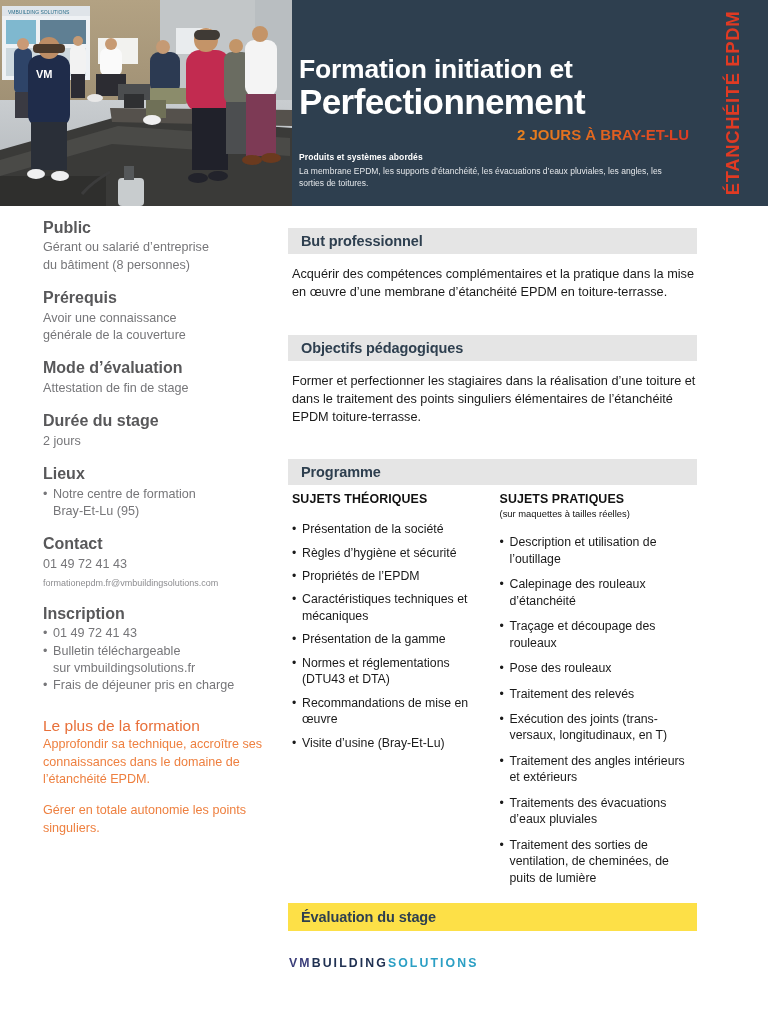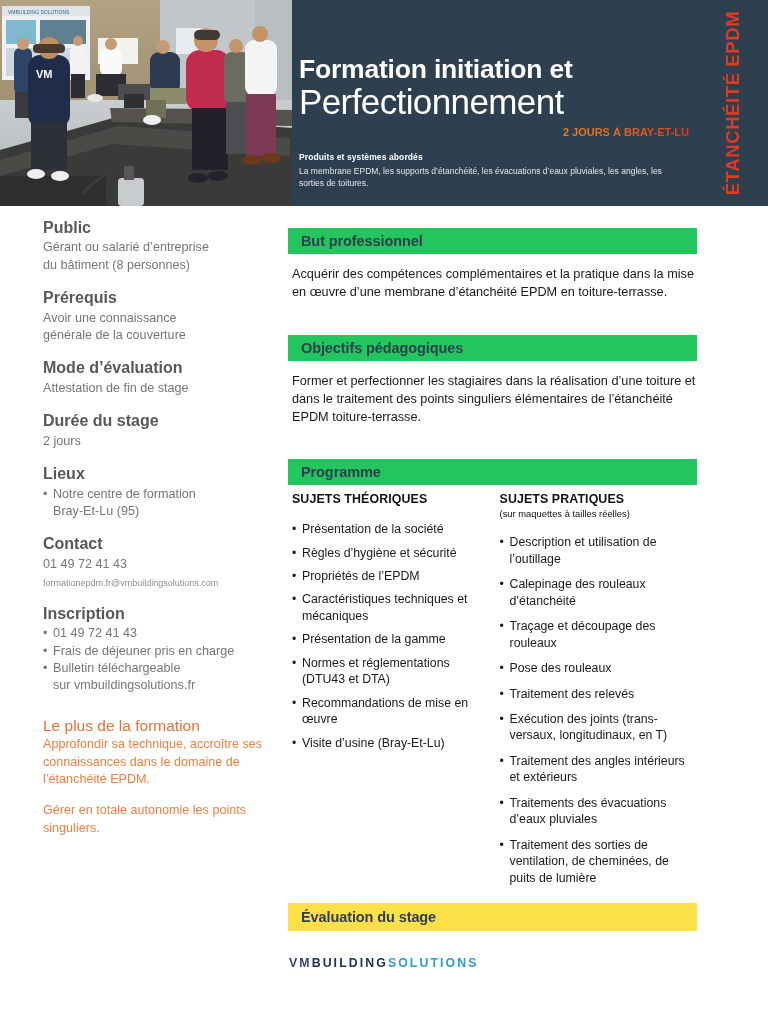--- a/index.html
+++ b/index.html
@@ -56,7 +56,7 @@
     left: 0;
     top: 84px;
     font-size: 35px;
-    font-weight: normal;
+    font-weight: bold;
     color: #ffffff;
     letter-spacing: -0.6px;
     line-height: 1;

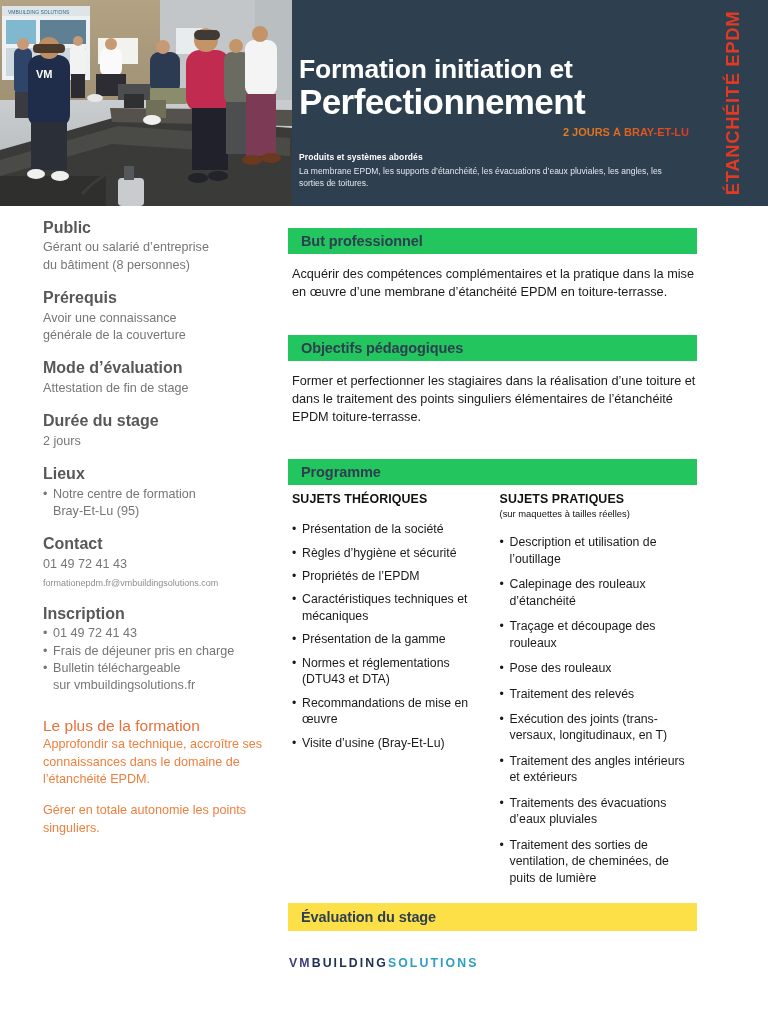--- a/index.html
+++ b/index.html
@@ -65,7 +65,7 @@
     position: absolute;
     right: 0;
     top: 127px;
-    font-size: 11px;
+    font-size: 15px;
     font-weight: bold;
     letter-spacing: 0px;
     line-height: 1;

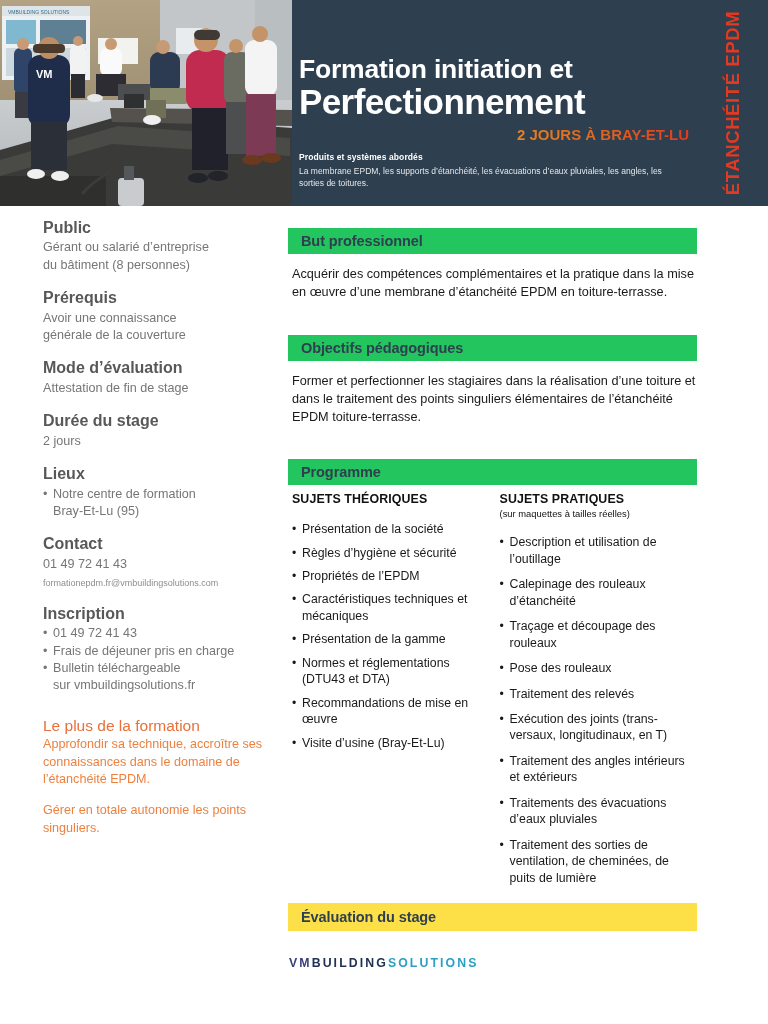--- a/index.html
+++ b/index.html
@@ -188,7 +188,7 @@
   .sec-bar {
     width: 409px;
     height: 26px;
-    background: #22c55e;
+    background: #e5e5e5;
     display: flex;
     align-items: center;
     padding-left: 13px;

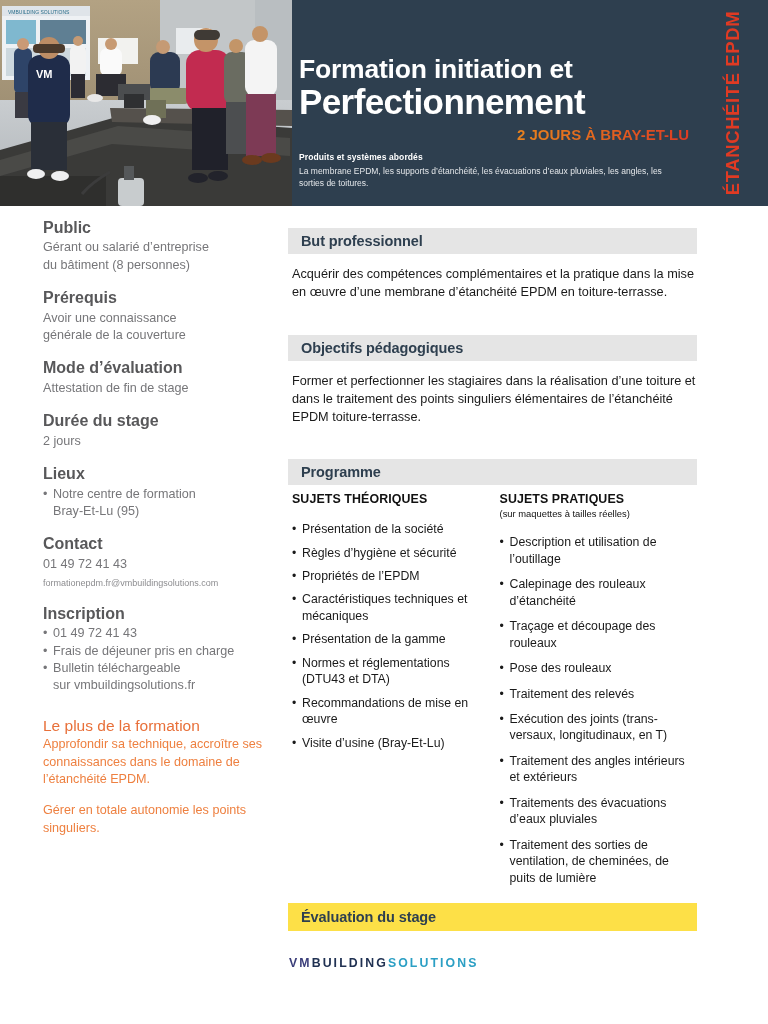--- a/index.html
+++ b/index.html
@@ -431,11 +431,11 @@
         <span>01 49 72 41 43</span>
       </li>
       <li>
-        <span>Frais de déjeuner pris en charge</span>
+        <span>Bulletin téléchargeable</span>
+        <span class="cont">sur vmbuildingsolutions.fr</span>
       </li>
       <li>
-        <span>Bulletin téléchargeable</span>
-        <span class="cont">sur vmbuildingsolutions.fr</span>
+        <span>Frais de déjeuner pris en charge</span>
       </li>
     </ul>
   </div>

